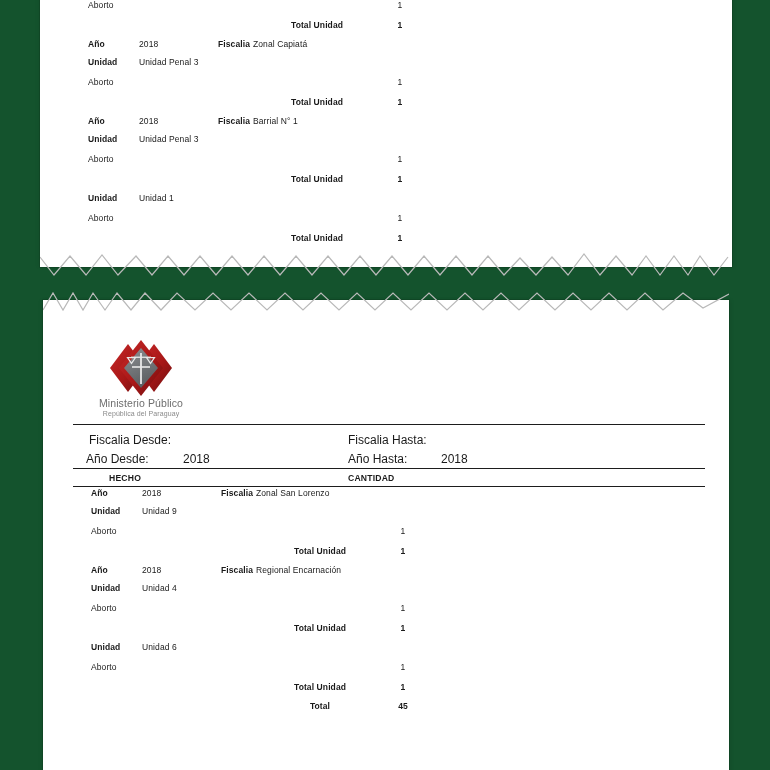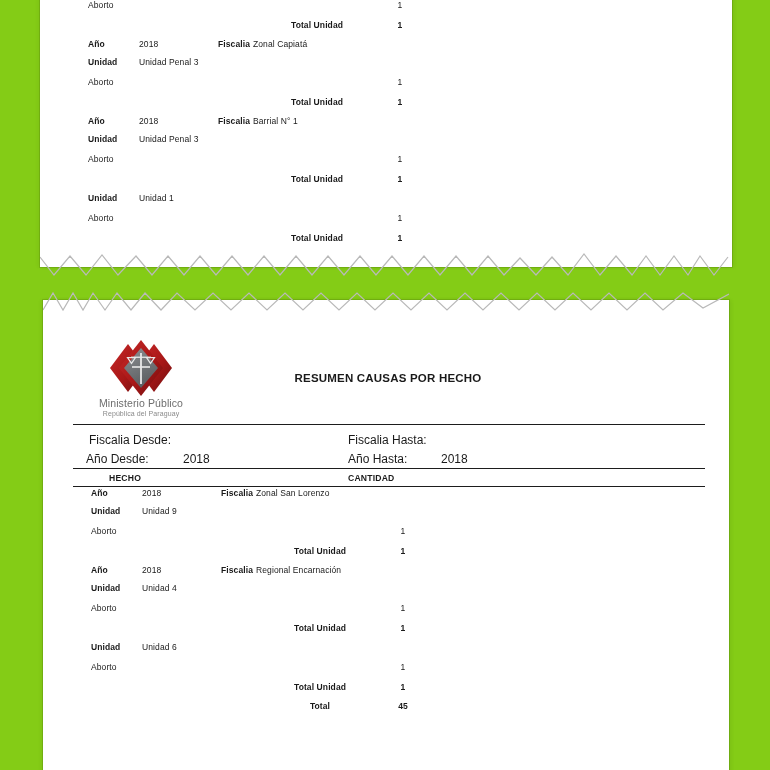--- a/index.html
+++ b/index.html
@@ -20,7 +20,7 @@
   .viewer {
     position: absolute;
     inset: 0;
-    background: #84cc16;
+    background: #14532d;
   }
 
   

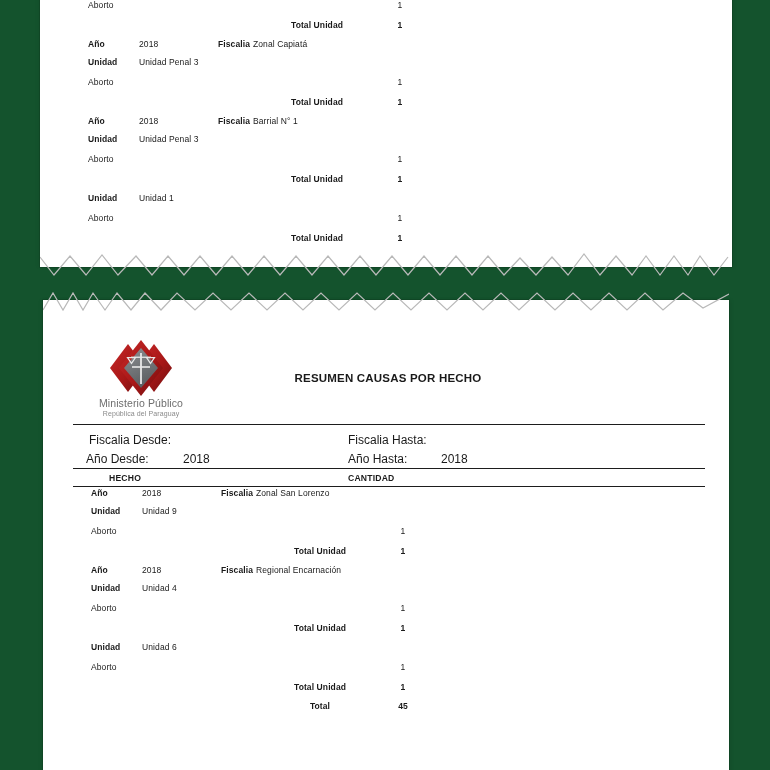--- a/index.html
+++ b/index.html
@@ -266,7 +266,6 @@
       <div class="logo-sub">República del Paraguay</div>
     </div>
 
-    <div class="doc-title">RESUMEN CAUSAS POR HECHO</div>
 
 
     <div class="rule thick" style="top:124px;"></div>

